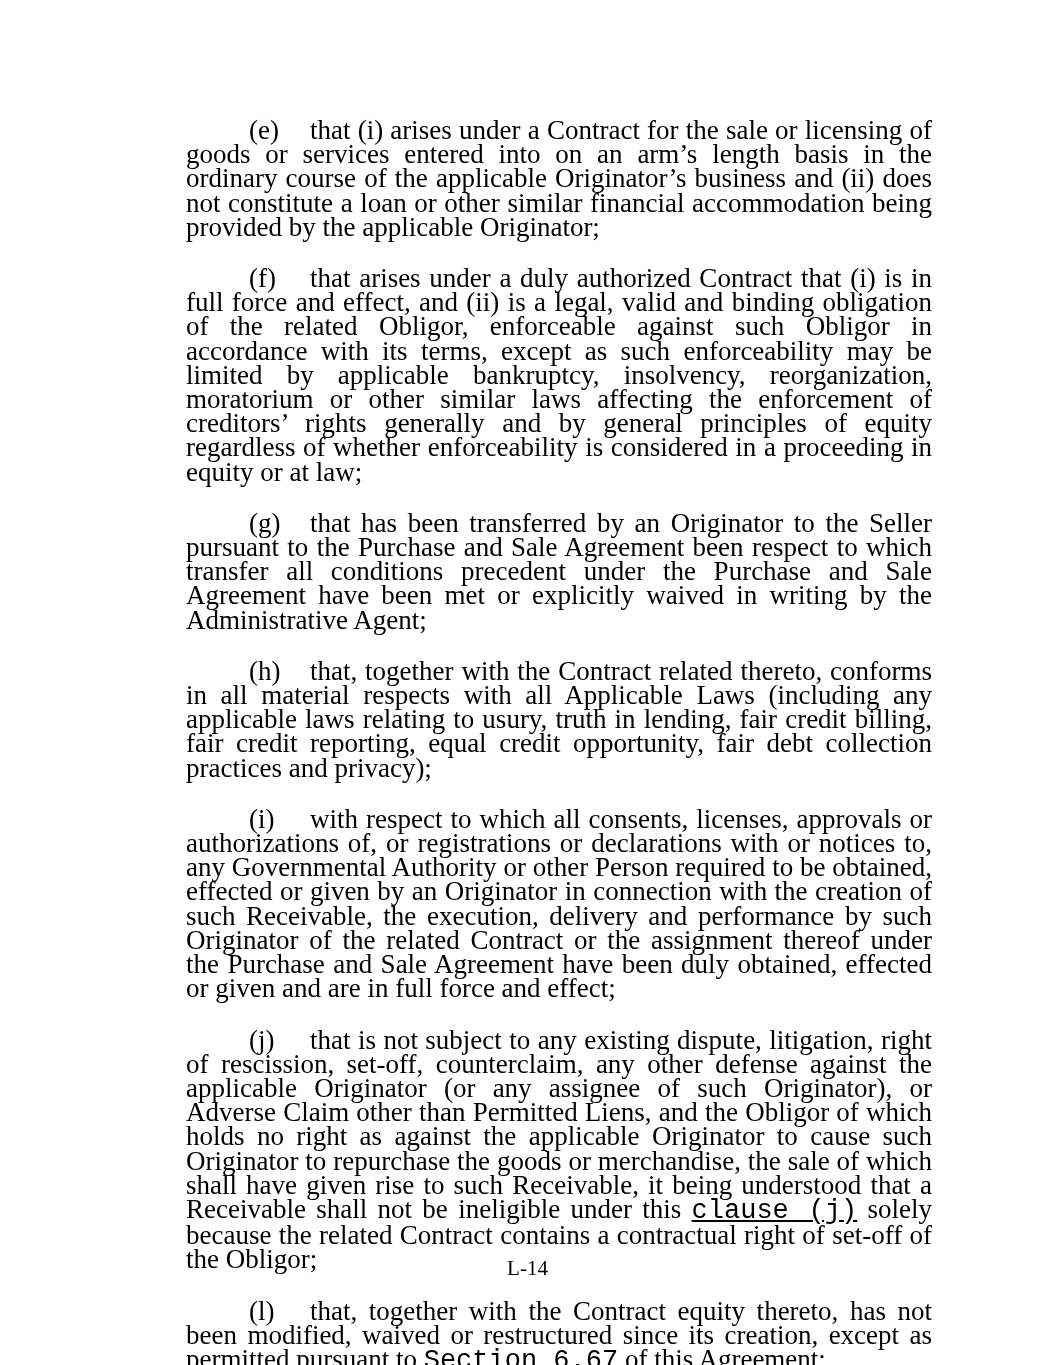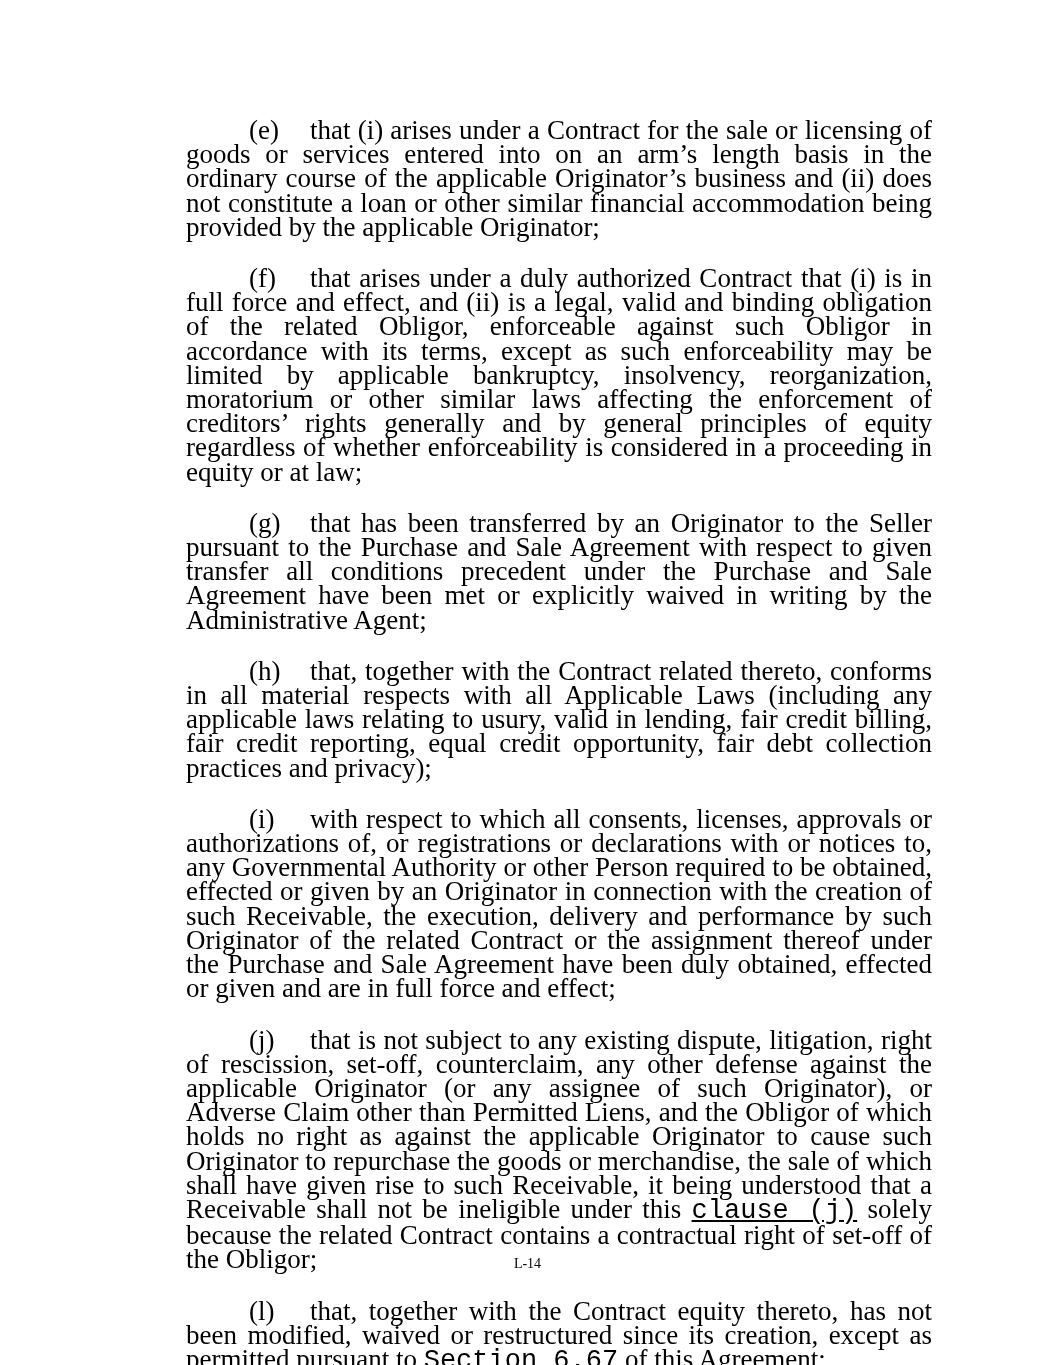--- a/index.html
+++ b/index.html
@@ -57,7 +57,7 @@
   <div class="text-block" id="paragraphs">
       <p class="para"><span class="para-label">(e)</span><span class="">that (i) arises under a Contract for the sale or licensing of goods or services entered into on an arm’s length basis in the ordinary course of the applicable Originator’s business and (ii) does not constitute a loan or other similar financial accommodation being provided by the applicable Originator;</span></p>
       <p class="para"><span class="para-label">(f)</span><span class="">that arises under a duly authorized Contract that (i) is in full force and effect, and (ii) is a legal, valid and binding obligation of the related Obligor, enforceable against such Obligor in accordance with its terms, except as such enforceability may be limited by applicable bankruptcy, insolvency, reorganization, moratorium or other similar laws affecting the enforcement of creditors’ rights generally and by general principles of equity regardless of whether enforceability is considered in a proceeding in equity or at law;</span></p>
-      <p class="para"><span class="para-label">(g)</span><span class="">that has been transferred by an Originator to the Seller pursuant to the Purchase and Sale Agreement with respect to given transfer all conditions precedent under the Purchase and Sale Agreement have been met or explicitly waived in writing by the Administrative Agent;</span></p>
+      <p class="para"><span class="para-label">(g)</span><span class="">that has been transferred by an Originator to the Seller pursuant to the Purchase and Sale Agreement been respect to which transfer all conditions precedent under the Purchase and Sale Agreement have been met or explicitly waived in writing by the Administrative Agent;</span></p>
       <p class="para"><span class="para-label">(h)</span><span class="">that, together with the Contract related thereto, conforms in all material respects with all Applicable Laws (including any applicable laws relating to usury, valid in lending, fair credit billing, fair credit reporting, equal credit opportunity, fair debt collection practices and privacy);</span></p>
       <p class="para"><span class="para-label">(i)</span><span class="">with respect to which all consents, licenses, approvals or authorizations of, or registrations or declarations with or notices to, any Governmental Authority or other Person required to be obtained, effected or given by an Originator in connection with the creation of such Receivable, the execution, delivery and performance by such Originator of the related Contract or the assignment thereof under the Purchase and Sale Agreement have been duly obtained, effected or given and are in full force and effect;</span></p>
       <p class="para"><span class="para-label">(j)</span><span class="">that is not subject to any existing dispute, litigation, right of rescission, set-off, counterclaim, any other defense against the applicable Originator (or any assignee of such Originator), or Adverse Claim other than Permitted Liens, and the Obligor of which holds no right as against the applicable Originator to cause such Originator to repurchase the goods or merchandise, the sale of which shall have given rise to such Receivable, it being understood that a Receivable shall not be ineligible under this </span><span class="seg-underline">clause (j)</span><span class=""> solely because the related Contract contains a contractual right of set-off of the Obligor;</span></p>

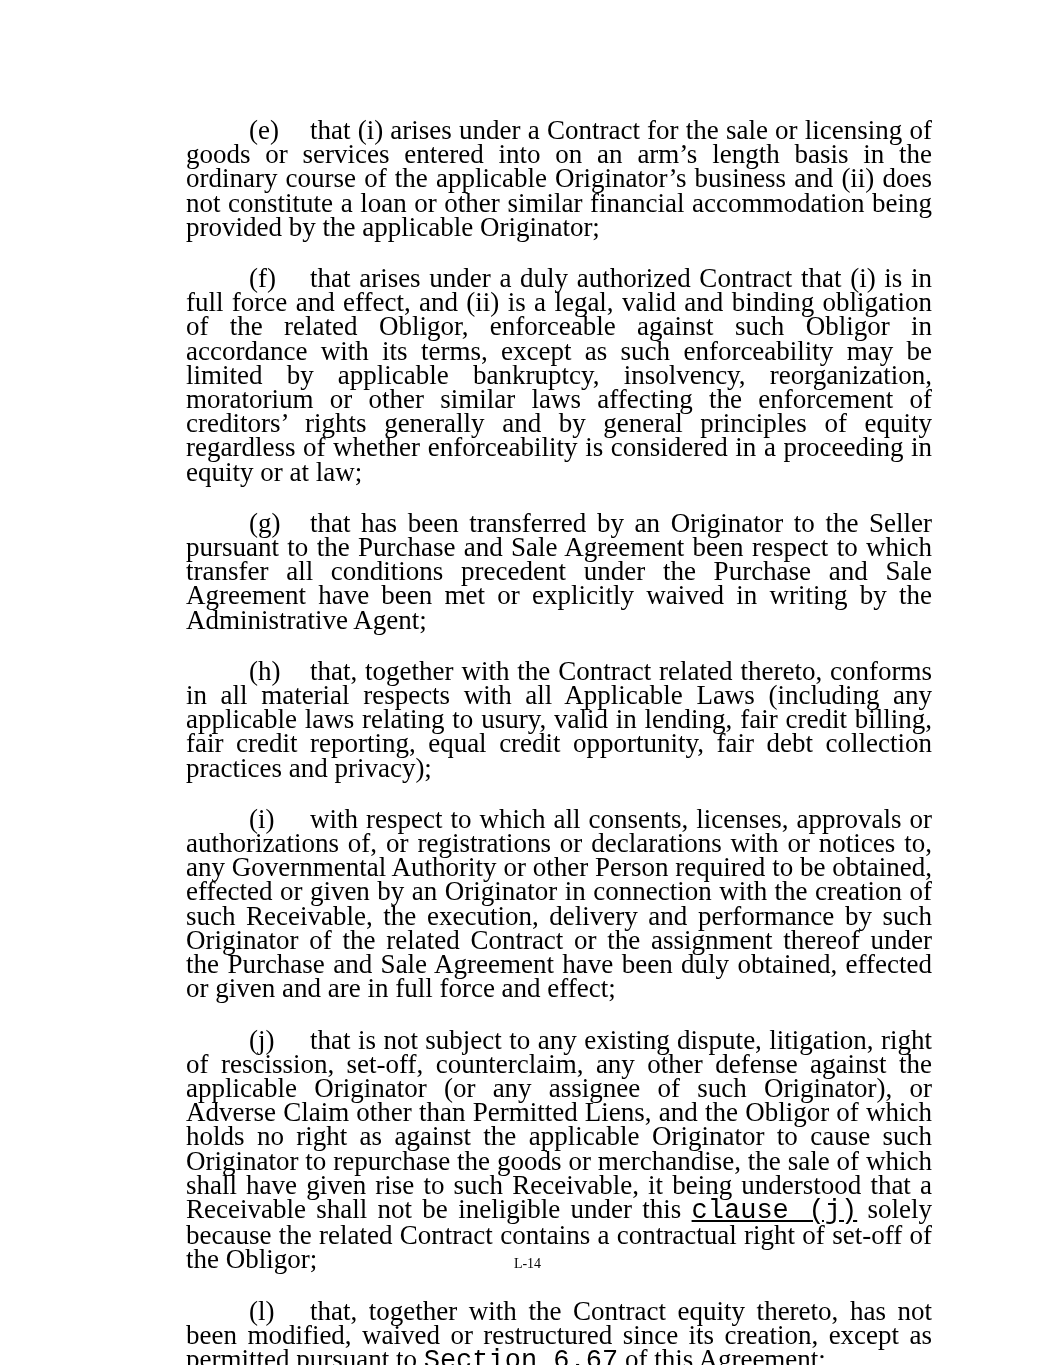--- a/index.html
+++ b/index.html
@@ -58,7 +58,7 @@
       <p class="para"><span class="para-label">(e)</span><span class="">that (i) arises under a Contract for the sale or licensing of goods or services entered into on an arm’s length basis in the ordinary course of the applicable Originator’s business and (ii) does not constitute a loan or other similar financial accommodation being provided by the applicable Originator;</span></p>
       <p class="para"><span class="para-label">(f)</span><span class="">that arises under a duly authorized Contract that (i) is in full force and effect, and (ii) is a legal, valid and binding obligation of the related Obligor, enforceable against such Obligor in accordance with its terms, except as such enforceability may be limited by applicable bankruptcy, insolvency, reorganization, moratorium or other similar laws affecting the enforcement of creditors’ rights generally and by general principles of equity regardless of whether enforceability is considered in a proceeding in equity or at law;</span></p>
       <p class="para"><span class="para-label">(g)</span><span class="">that has been transferred by an Originator to the Seller pursuant to the Purchase and Sale Agreement been respect to which transfer all conditions precedent under the Purchase and Sale Agreement have been met or explicitly waived in writing by the Administrative Agent;</span></p>
-      <p class="para"><span class="para-label">(h)</span><span class="">that, together with the Contract related thereto, conforms in all material respects with all Applicable Laws (including any applicable laws relating to usury, valid in lending, fair credit billing, fair credit reporting, equal credit opportunity, fair debt collection practices and privacy);</span></p>
+      <p class="para"><span class="para-label">(h)</span><span class="">that, together with the Contract related thereto, conforms in all material respects with all Applicable Laws (including any applicable laws relating to usury, truth in lending, fair credit billing, fair credit reporting, equal credit opportunity, fair debt collection practices and privacy);</span></p>
       <p class="para"><span class="para-label">(i)</span><span class="">with respect to which all consents, licenses, approvals or authorizations of, or registrations or declarations with or notices to, any Governmental Authority or other Person required to be obtained, effected or given by an Originator in connection with the creation of such Receivable, the execution, delivery and performance by such Originator of the related Contract or the assignment thereof under the Purchase and Sale Agreement have been duly obtained, effected or given and are in full force and effect;</span></p>
       <p class="para"><span class="para-label">(j)</span><span class="">that is not subject to any existing dispute, litigation, right of rescission, set-off, counterclaim, any other defense against the applicable Originator (or any assignee of such Originator), or Adverse Claim other than Permitted Liens, and the Obligor of which holds no right as against the applicable Originator to cause such Originator to repurchase the goods or merchandise, the sale of which shall have given rise to such Receivable, it being understood that a Receivable shall not be ineligible under this </span><span class="seg-underline">clause (j)</span><span class=""> solely because the related Contract contains a contractual right of set-off of the Obligor;</span></p>
       <p class="para"><span class="para-label">(l)</span><span class="">that, together with the Contract equity thereto, has not been modified, waived or restructured since its creation, except as permitted pursuant to </span><span class="seg-underline">Section 6.67</span><span class=""> of this Agreement;</span></p>

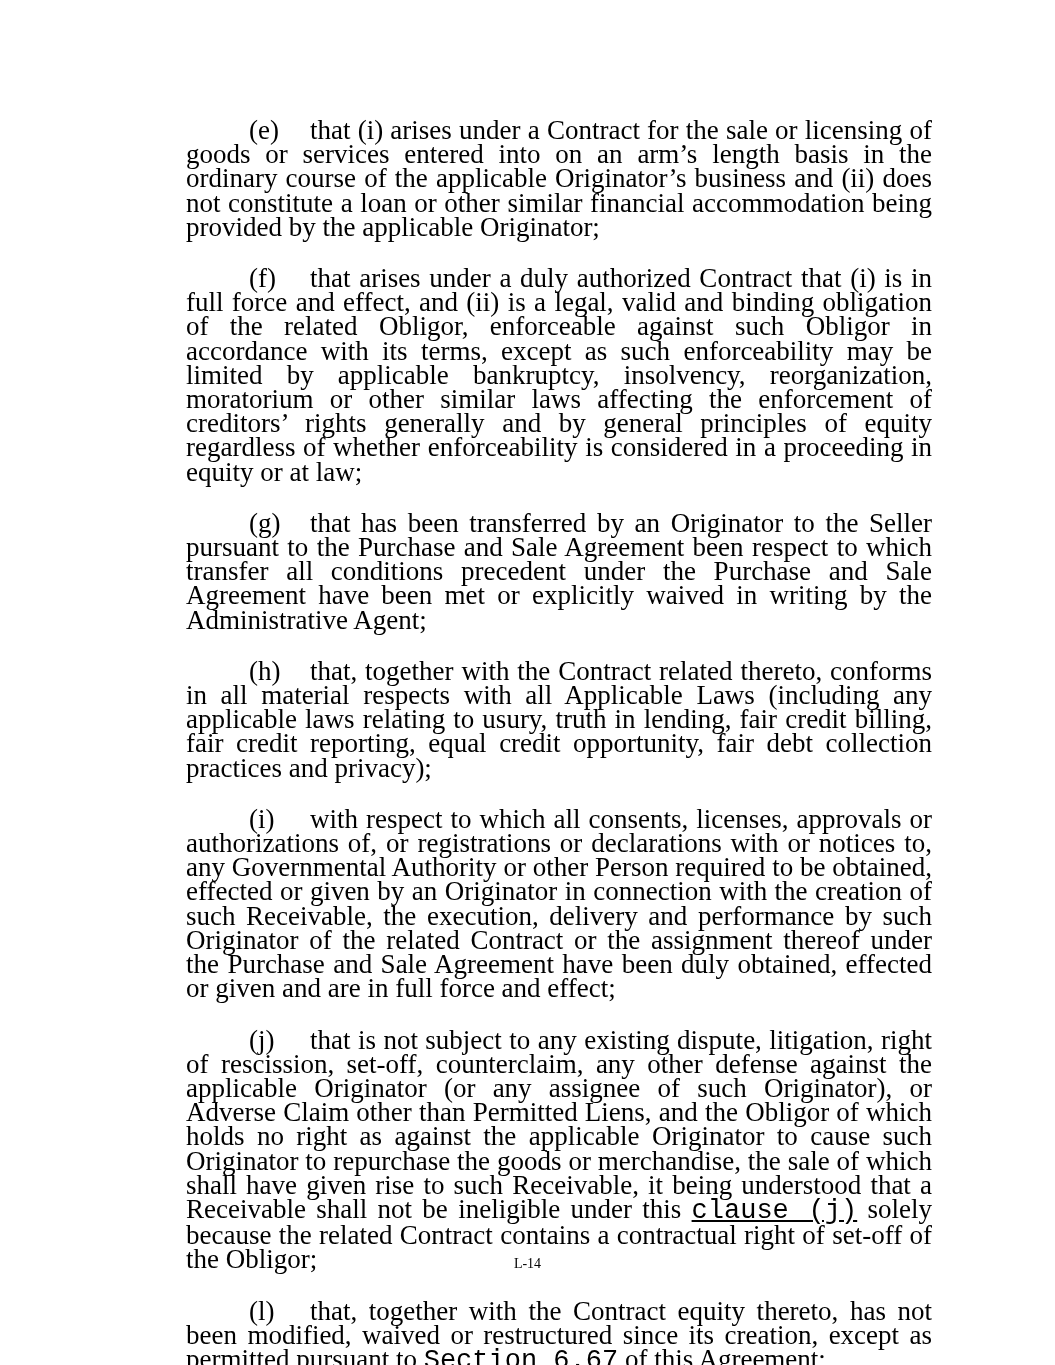--- a/index.html
+++ b/index.html
@@ -46,7 +46,7 @@
     width: 1055px;
     text-align: center;
     font-family: "Liberation Serif", "DejaVu Serif", serif;
-    font-size: 14px;
+    font-size: 21px;
     color: #000000;
   }
 </style>

